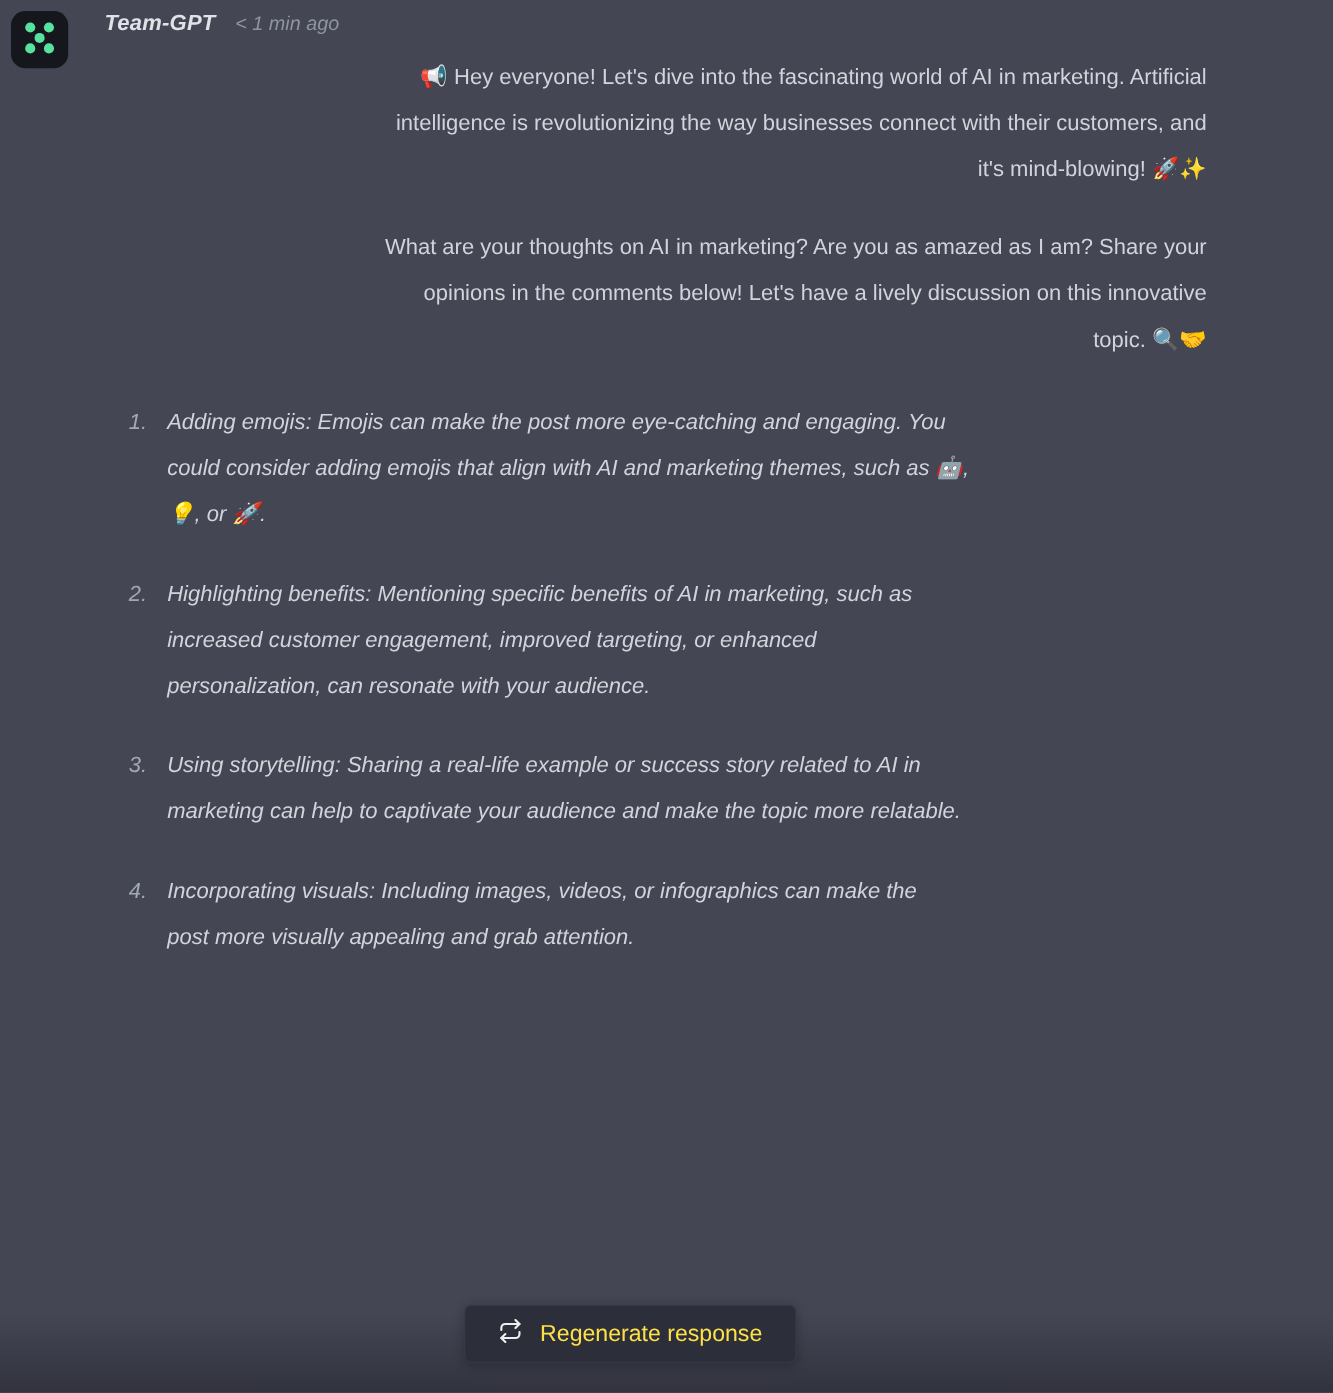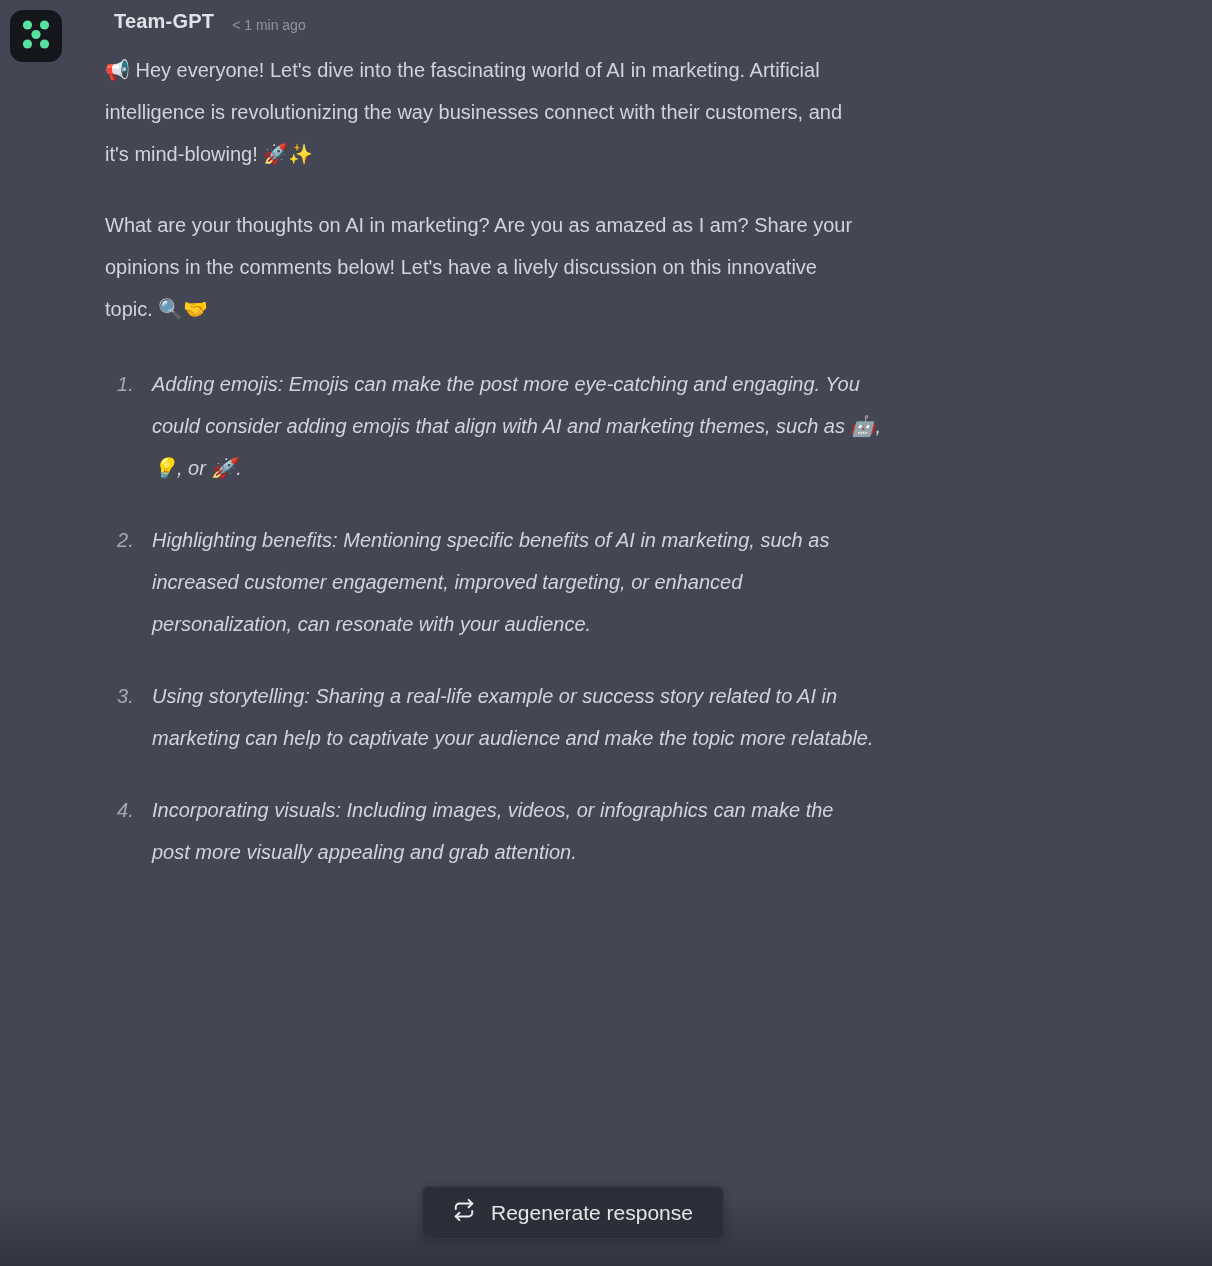--- a/index.html
+++ b/index.html
@@ -19,9 +19,10 @@
     display: flex; align-items: center; justify-content: center;
   }
   .msg-header {
-    position: absolute; left: 114px; top: 10px;
-    display: flex; align-items: flex-end; gap: 18px;
+    position: absolute; left: 95px; top: 10px;
+    display: flex; align-items: center; gap: 18px;
     white-space: nowrap;
+    font-style: italic;
   }
   .author {
     font-size: 20px; font-weight: bold;

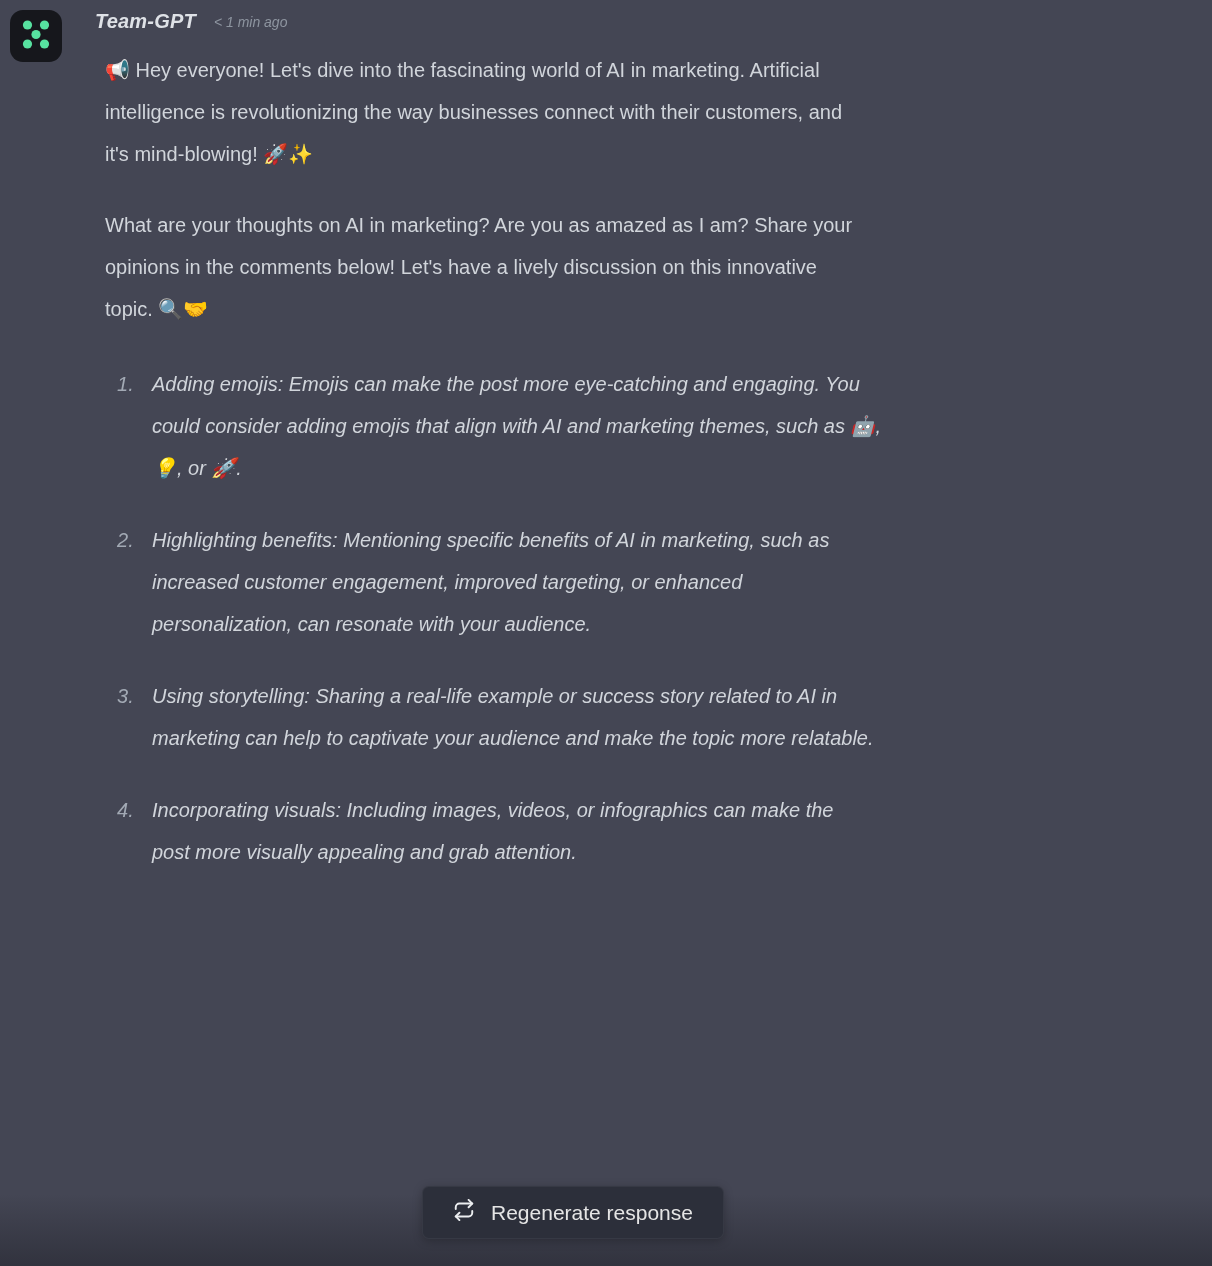--- a/index.html
+++ b/index.html
@@ -29,7 +29,7 @@
     color: #dfe2e7; letter-spacing: 0.2px;
   }
   .timestamp {
-    font-size: 14px; color: #8e95a0;
+    font-size: 18px; color: #8e95a0;
   }
 
   

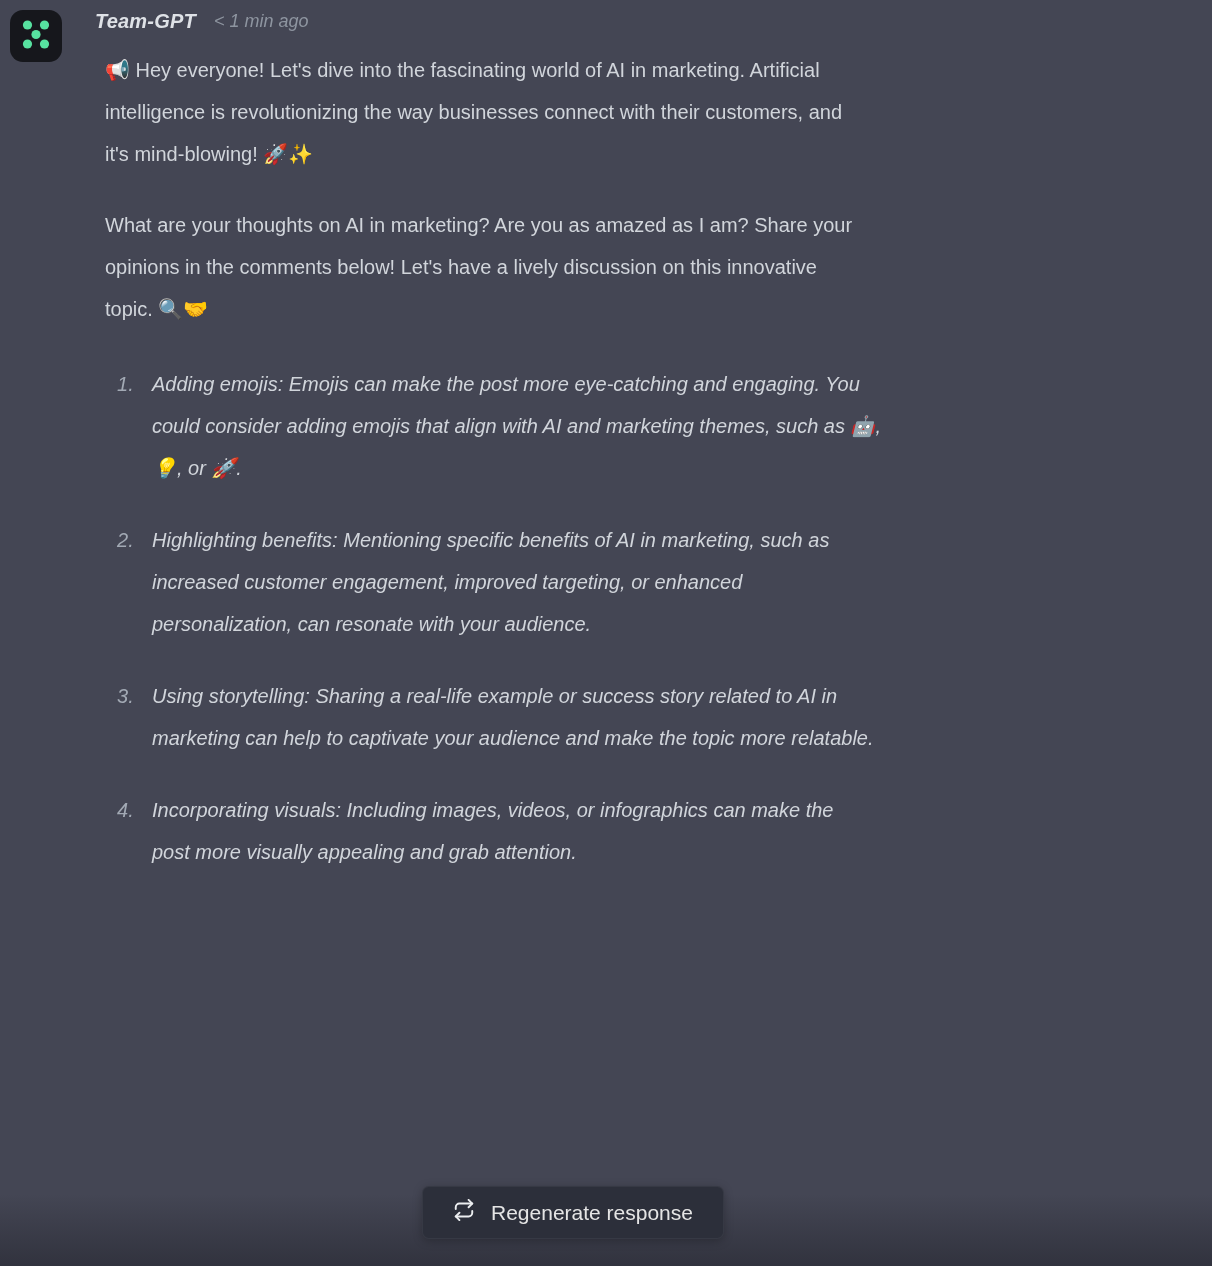--- a/index.html
+++ b/index.html
@@ -42,6 +42,7 @@
   .msg-body p {
     margin: 0 0 29px 0;
     white-space: pre-line;
+    text-align: right;
   }
   ol.opt-list {
     list-style: none;

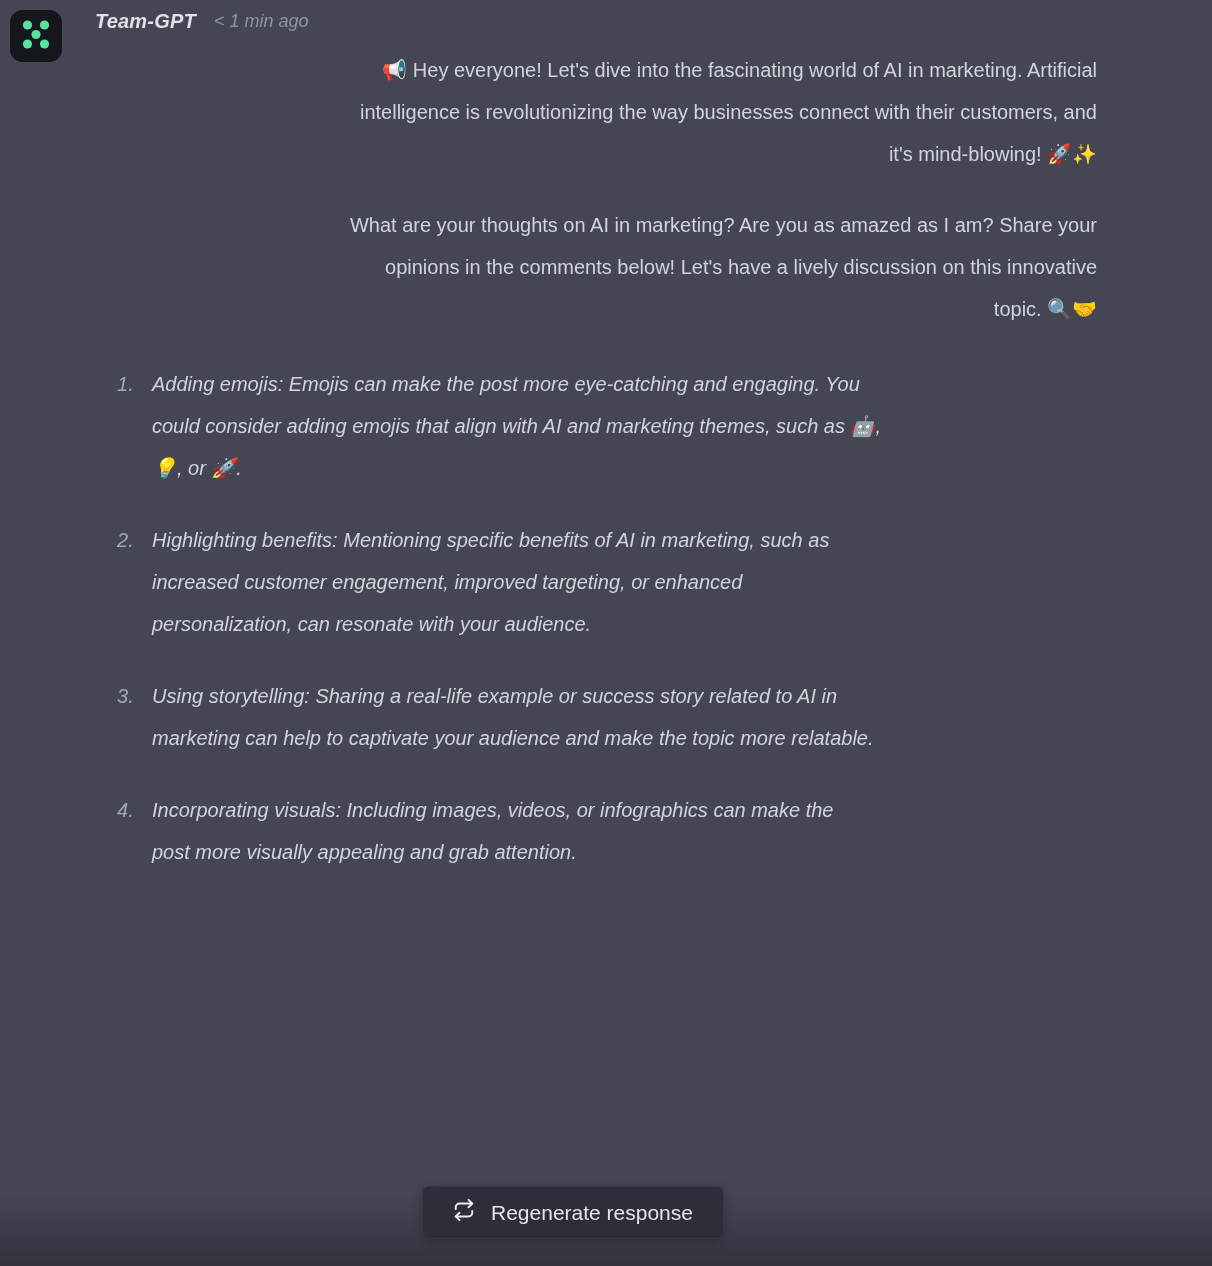--- a/index.html
+++ b/index.html
@@ -82,7 +82,7 @@
     background: #2c2f3a;
     border: 1px solid rgba(255,255,255,0.05);
     border-radius: 7px;
-    color: #e5e5e5;
+    color: #fde047;
     font-size: 21px;
     font-family: "Liberation Sans", sans-serif;
     cursor: pointer;

